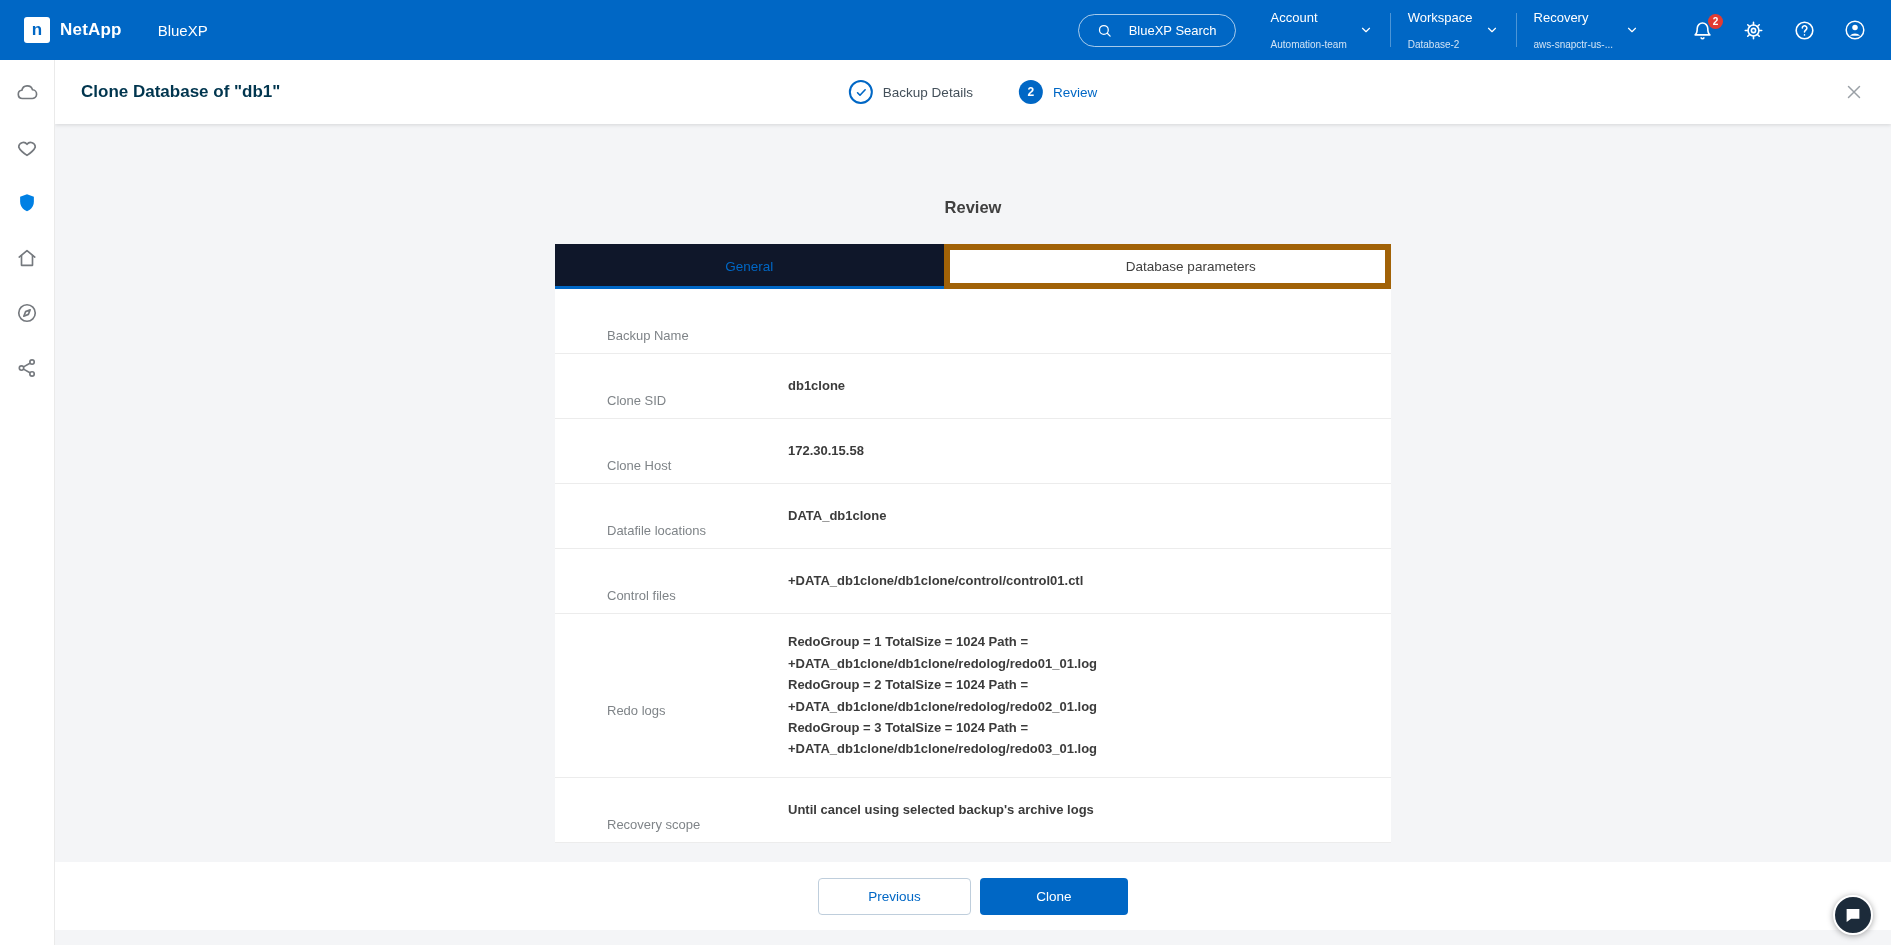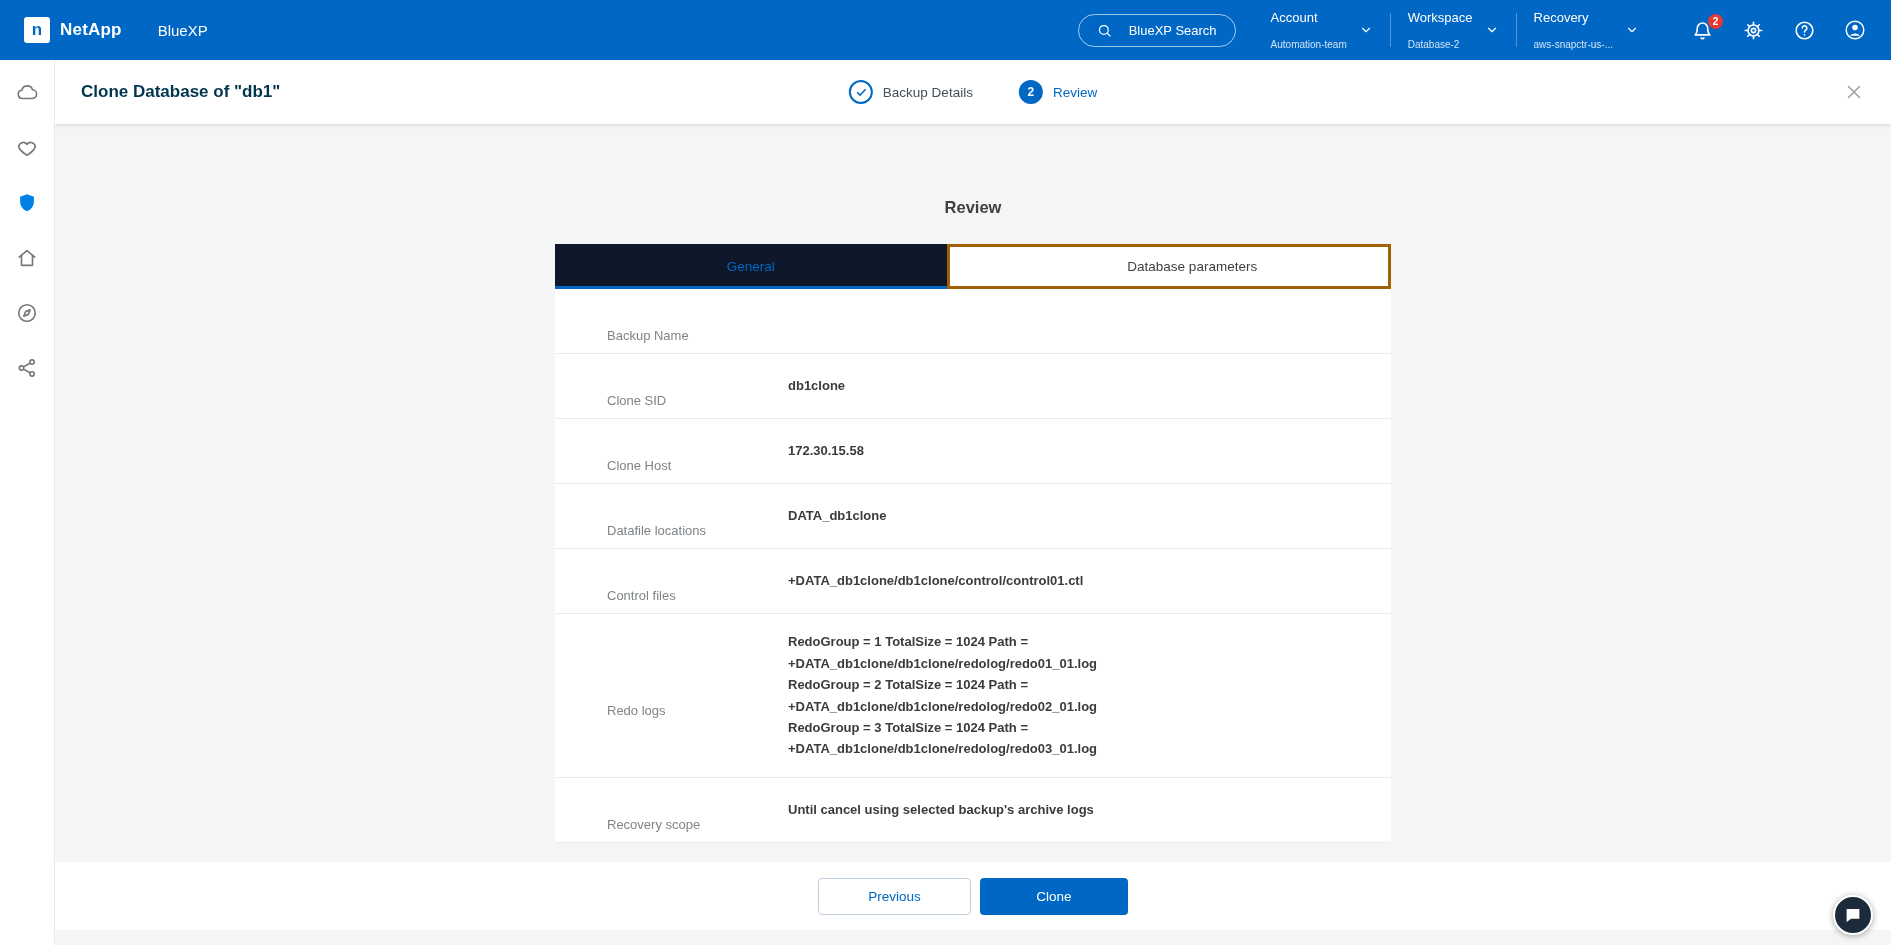--- a/index.html
+++ b/index.html
@@ -56,7 +56,7 @@
   .tabs { display:flex; height:45px; }
   .tab { flex:1; display:flex; align-items:center; justify-content:center; font-size:13.5px; cursor:pointer; }
   .tab.active { background:#0f172a; color:#0067C5; box-shadow:inset 0 -3px 0 #0067C5; }
-  .tab.inactive { background:#fff; color:#404040; border:3px solid #a16207;padding-left:47px; }
+  .tab.inactive { background:#fff; color:#404040; border:6px solid #a16207;padding-left:47px; }
 
   .table { background:#fff; }
   .row { display:flex; align-items:center; min-height:63px; border-bottom:1px solid #ECECEC;

